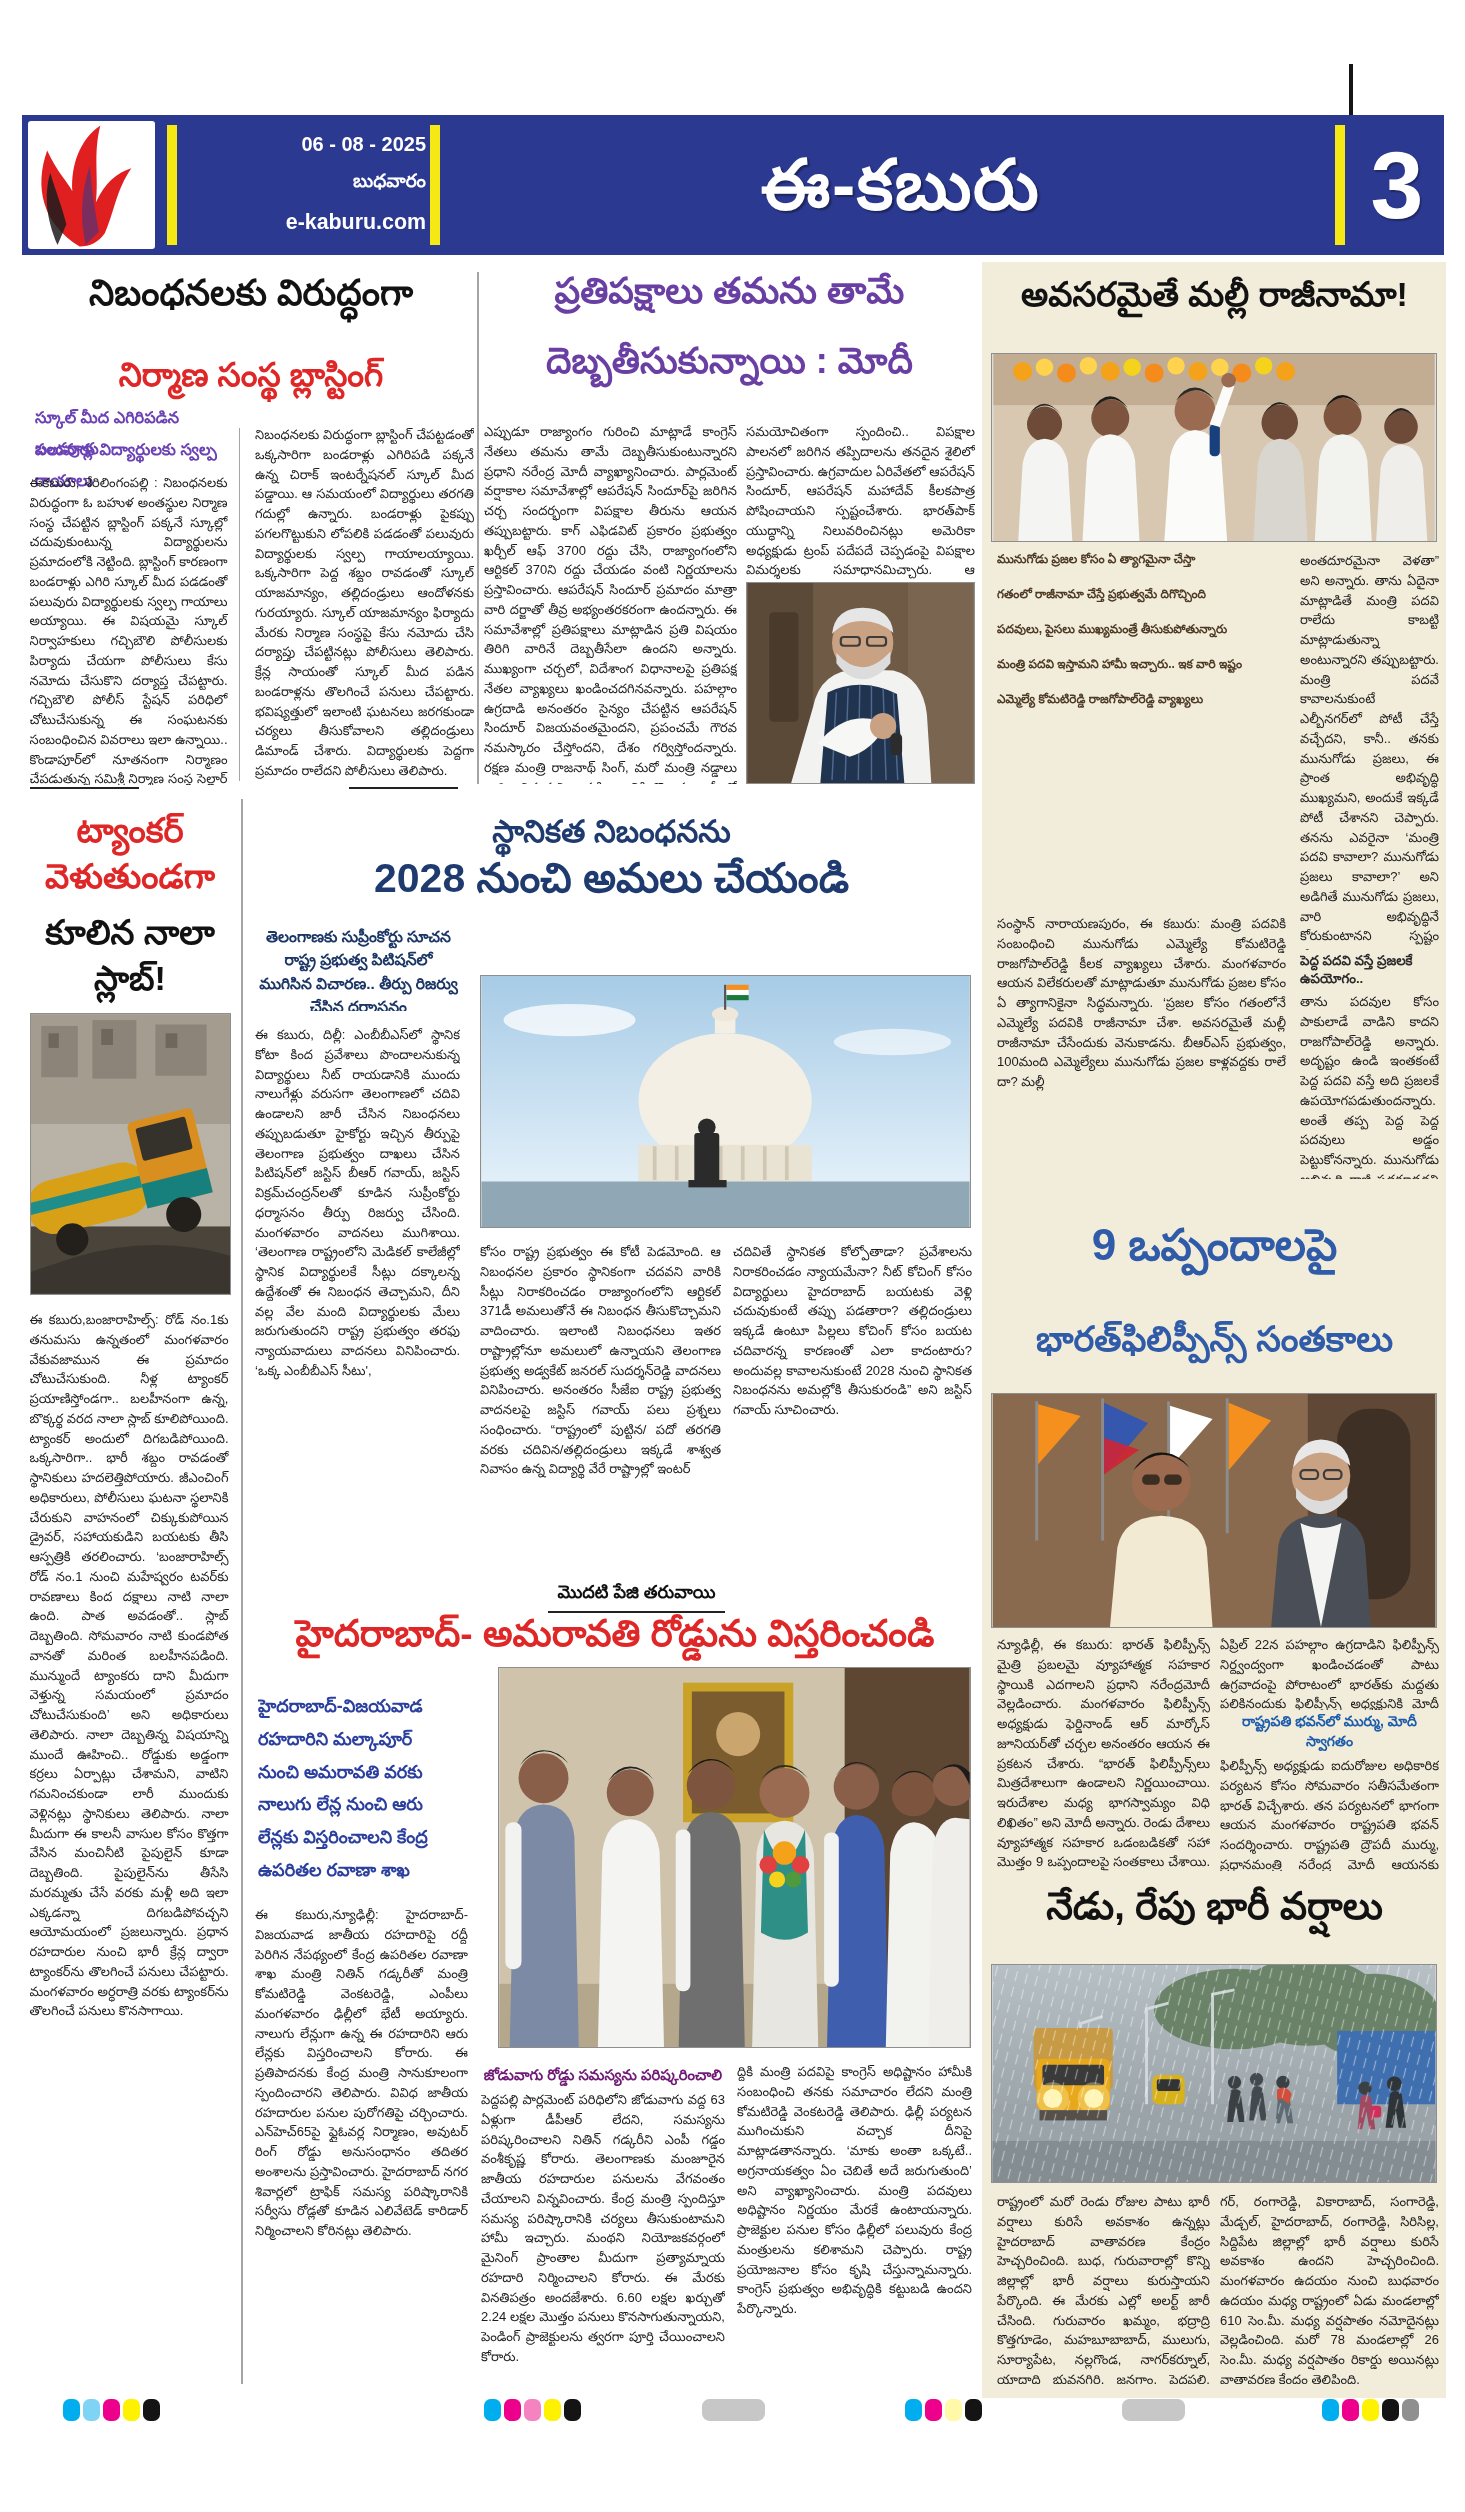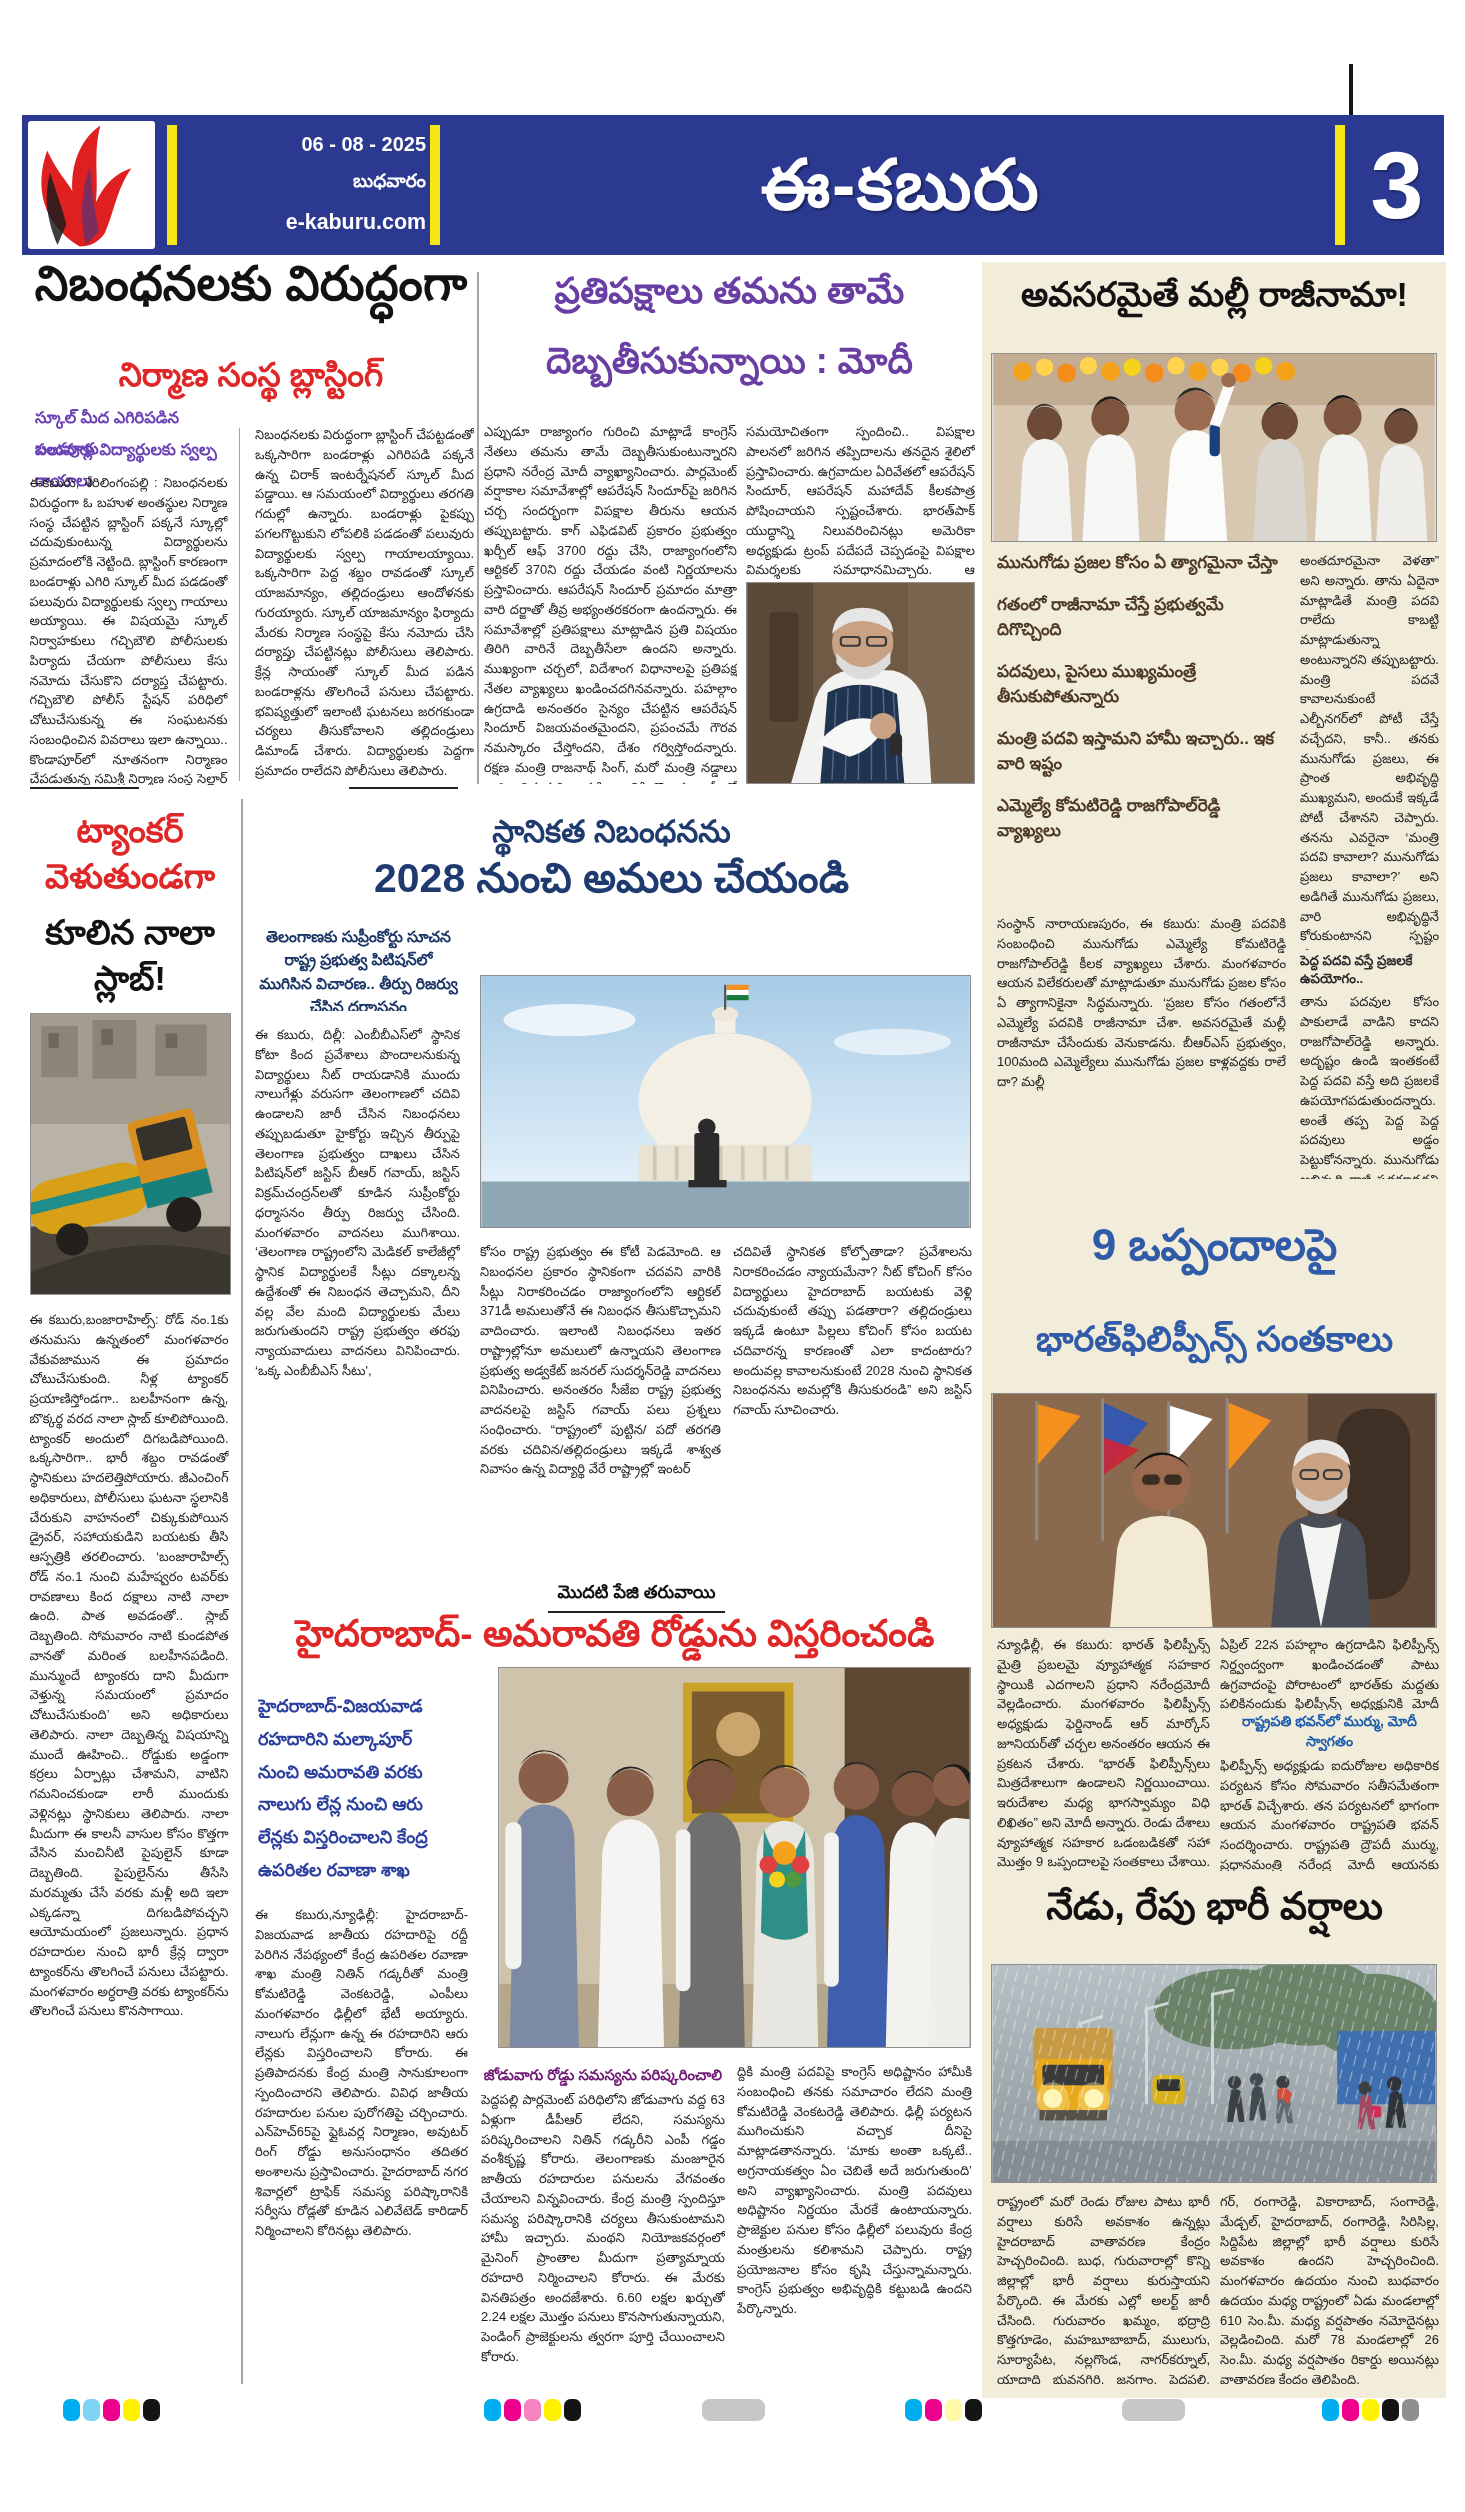--- a/index.html
+++ b/index.html
@@ -67,7 +67,7 @@
     <div id="pagenum" class="abs" style="left:1329px;top:0;width:92px;height:140px">3</div>
   </div>
 
-  <div class="abs hc h-black" style="left:29.5px;top:256px;width:443px;font-size:48px">నిబంధనలకు విరుద్ధంగా</div>
+  <div class="abs hc h-black" style="left:29.5px;top:272px;width:443px;font-size:36px">నిబంధనలకు విరుద్ధంగా</div>
   <div class="abs hc h-red" style="left:29.5px;top:356px;width:443px;font-size:33px">నిర్మాణ సంస్థ బ్లాస్టింగ్</div>
   <div class="abs deck-purple" style="left:35px;top:402px;width:201px">స్కూల్ మీద ఎగిరిపడిన బండరాళ్లు</div>
   <div class="abs deck-purple" style="left:35px;top:434px;width:201px">పలువురు విద్యార్థులకు స్వల్ప గాయాలు</div>

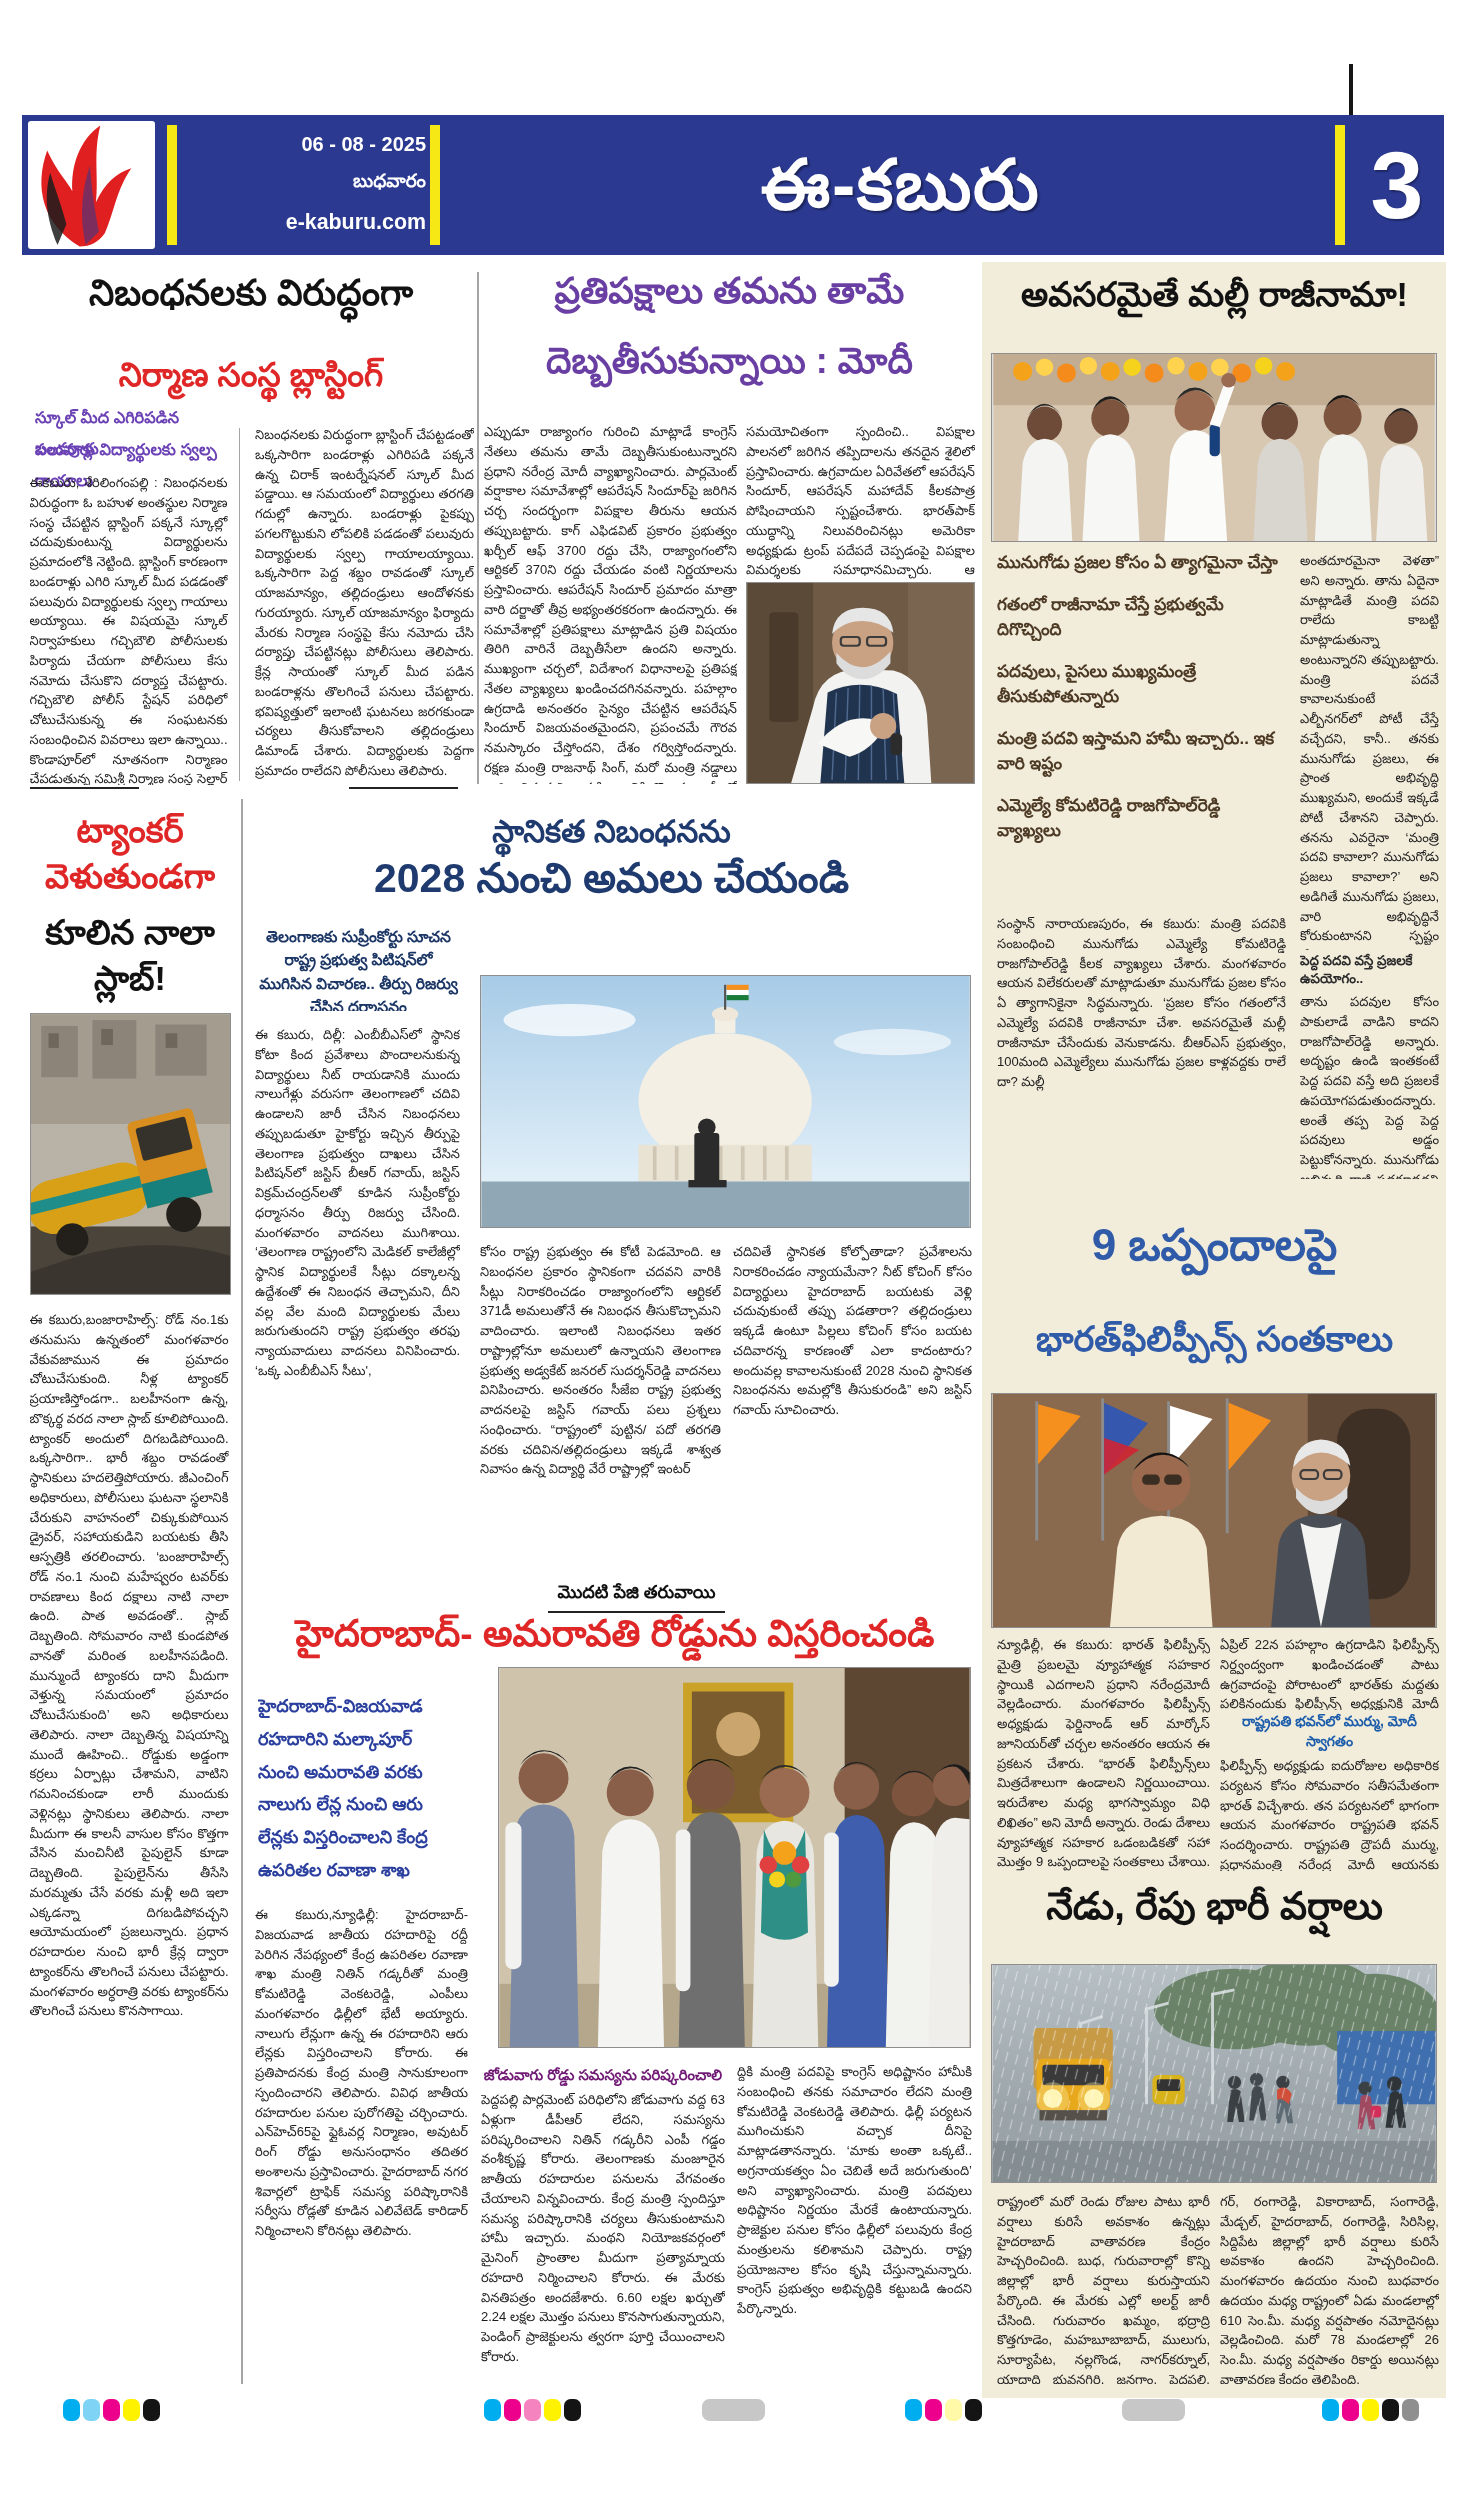--- a/index.html
+++ b/index.html
@@ -28,7 +28,7 @@
   .deck-purple{color:#6b42b5;font-weight:bold;font-size:16.2px;line-height:1.9}
   .deck-navy{color:#1c3666;font-weight:bold;font-size:15.5px;line-height:1.5;text-align:center}
   .deck-blue{color:#2b3f9e;font-weight:bold;font-size:17.7px;line-height:1.85;text-align:left}
-  .bullet-brown{color:#4d3a24;font-weight:bold;font-size:17px;line-height:1.45;margin-bottom:17.7px}
+  .bullet-brown{color:#4d3a24;font-weight:bold;font-size:12px;line-height:1.45;margin-bottom:17.7px}
   .inline-head-blue{color:#1b5cab;font-weight:bold;font-size:14px;text-align:center;margin:3px 0}
   .inline-head-black{color:#701a75;font-weight:bold;font-size:14.8px;text-align:center;margin-bottom:4.4px;line-height:1.4}
   .inline-head-plain{color:#2a2a2a;font-weight:bold;text-align:left;font-size:13.3px;margin:3px 0}

